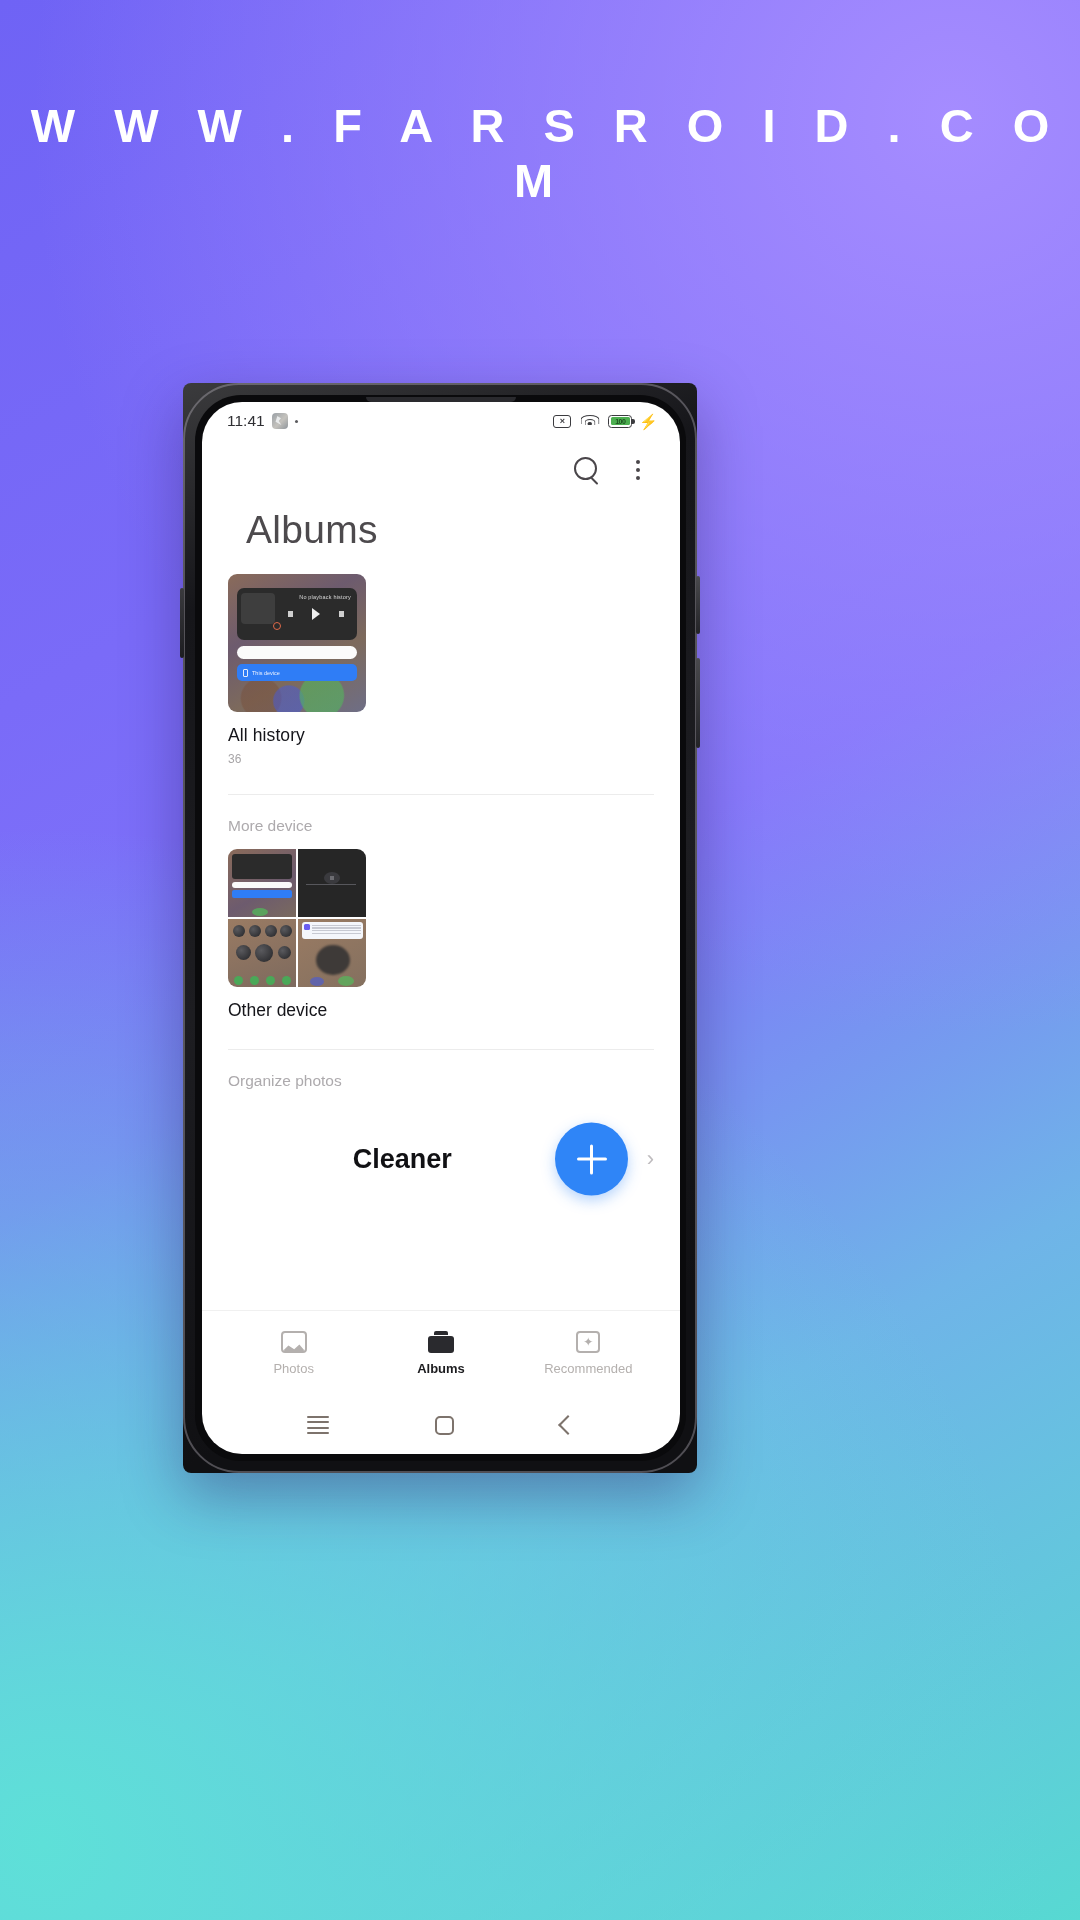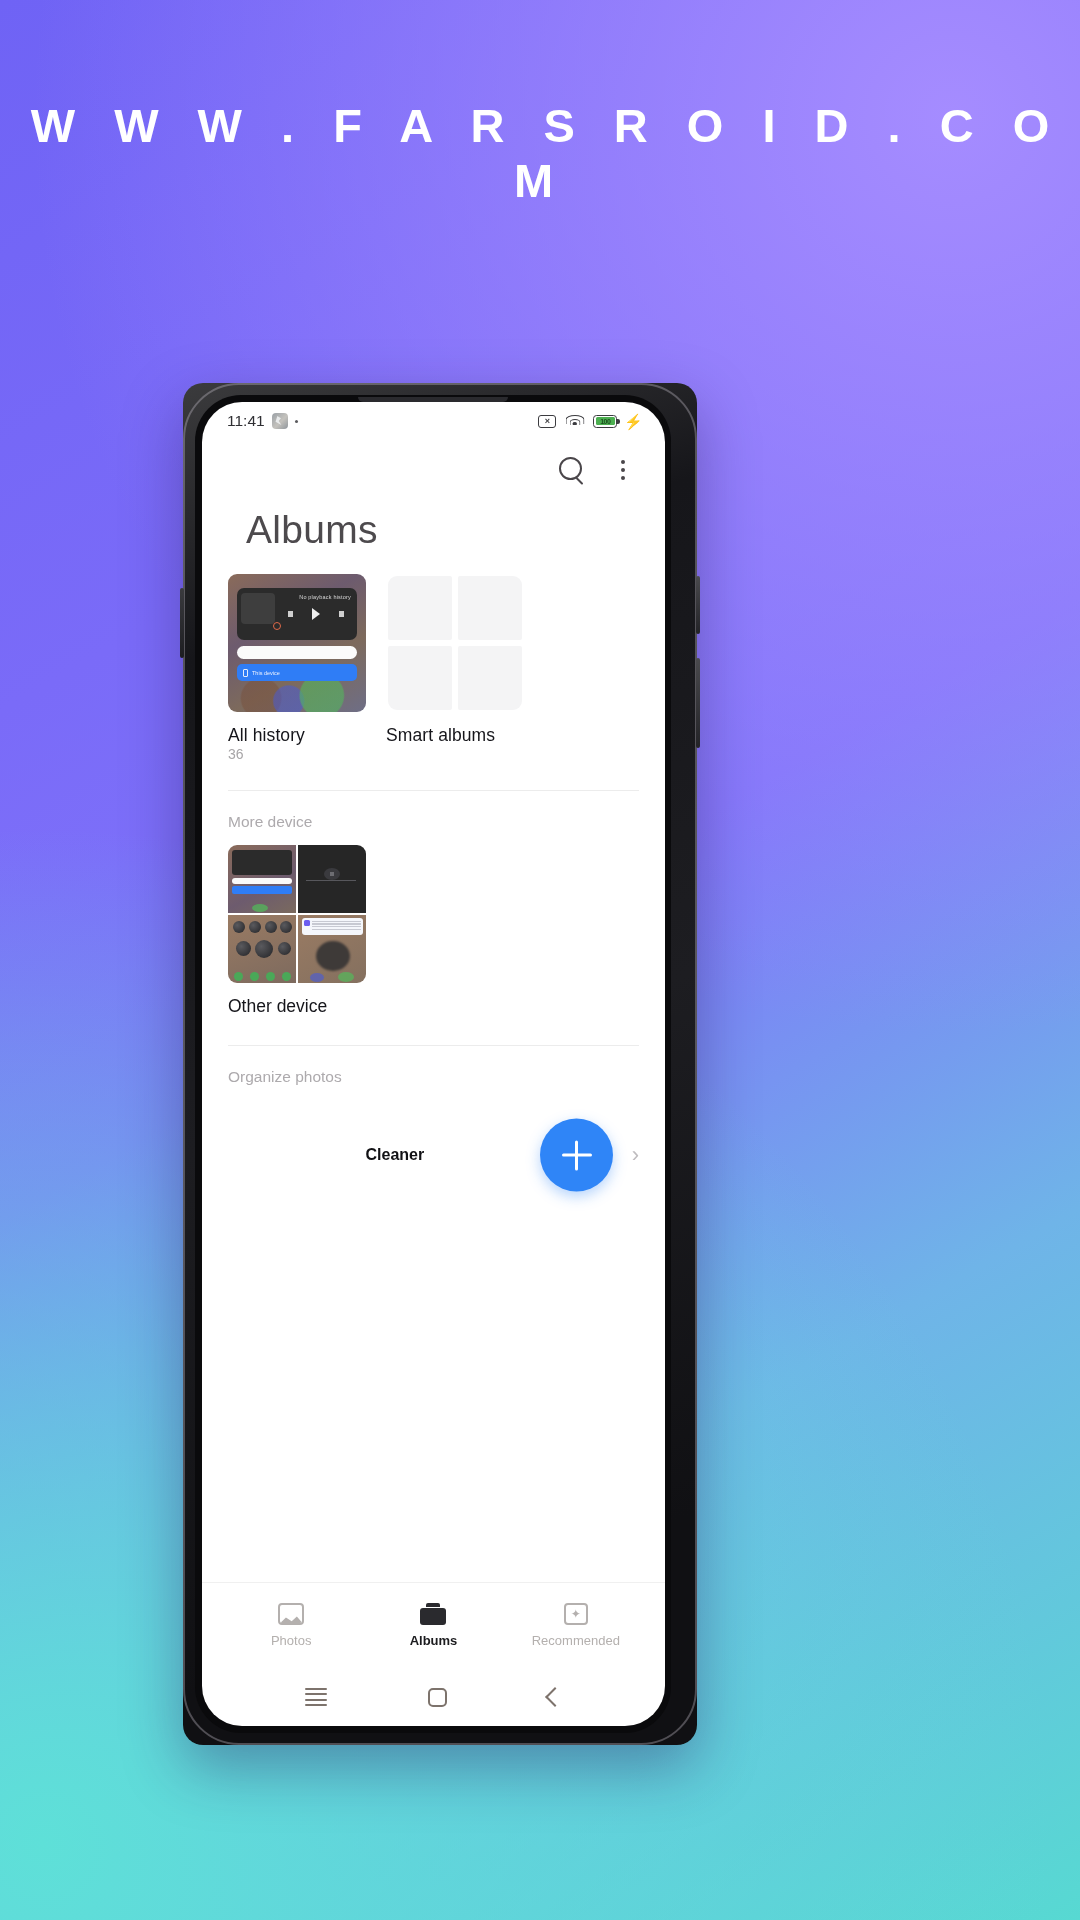--- a/index.html
+++ b/index.html
@@ -31,11 +31,11 @@
   .phone {
     position:absolute;
     left:183px; top:383px;
-    width:514px; height:1362px;
-    border-radius:20px;
+    width:514px; height:1090px;
+    border-radius:8px;
     background:linear-gradient(160deg,#3b3b3d 0%, #16161a 18%, #1d1d21 50%, #101013 85%);
     box-shadow: 0 22px 60px rgba(40,20,90,0.38);
-    padding:12px 26px 12px 12px;
+    padding:12px 11px 12px 12px;
   }
   .phone::before{ 
     content:""; position:absolute; inset:0;

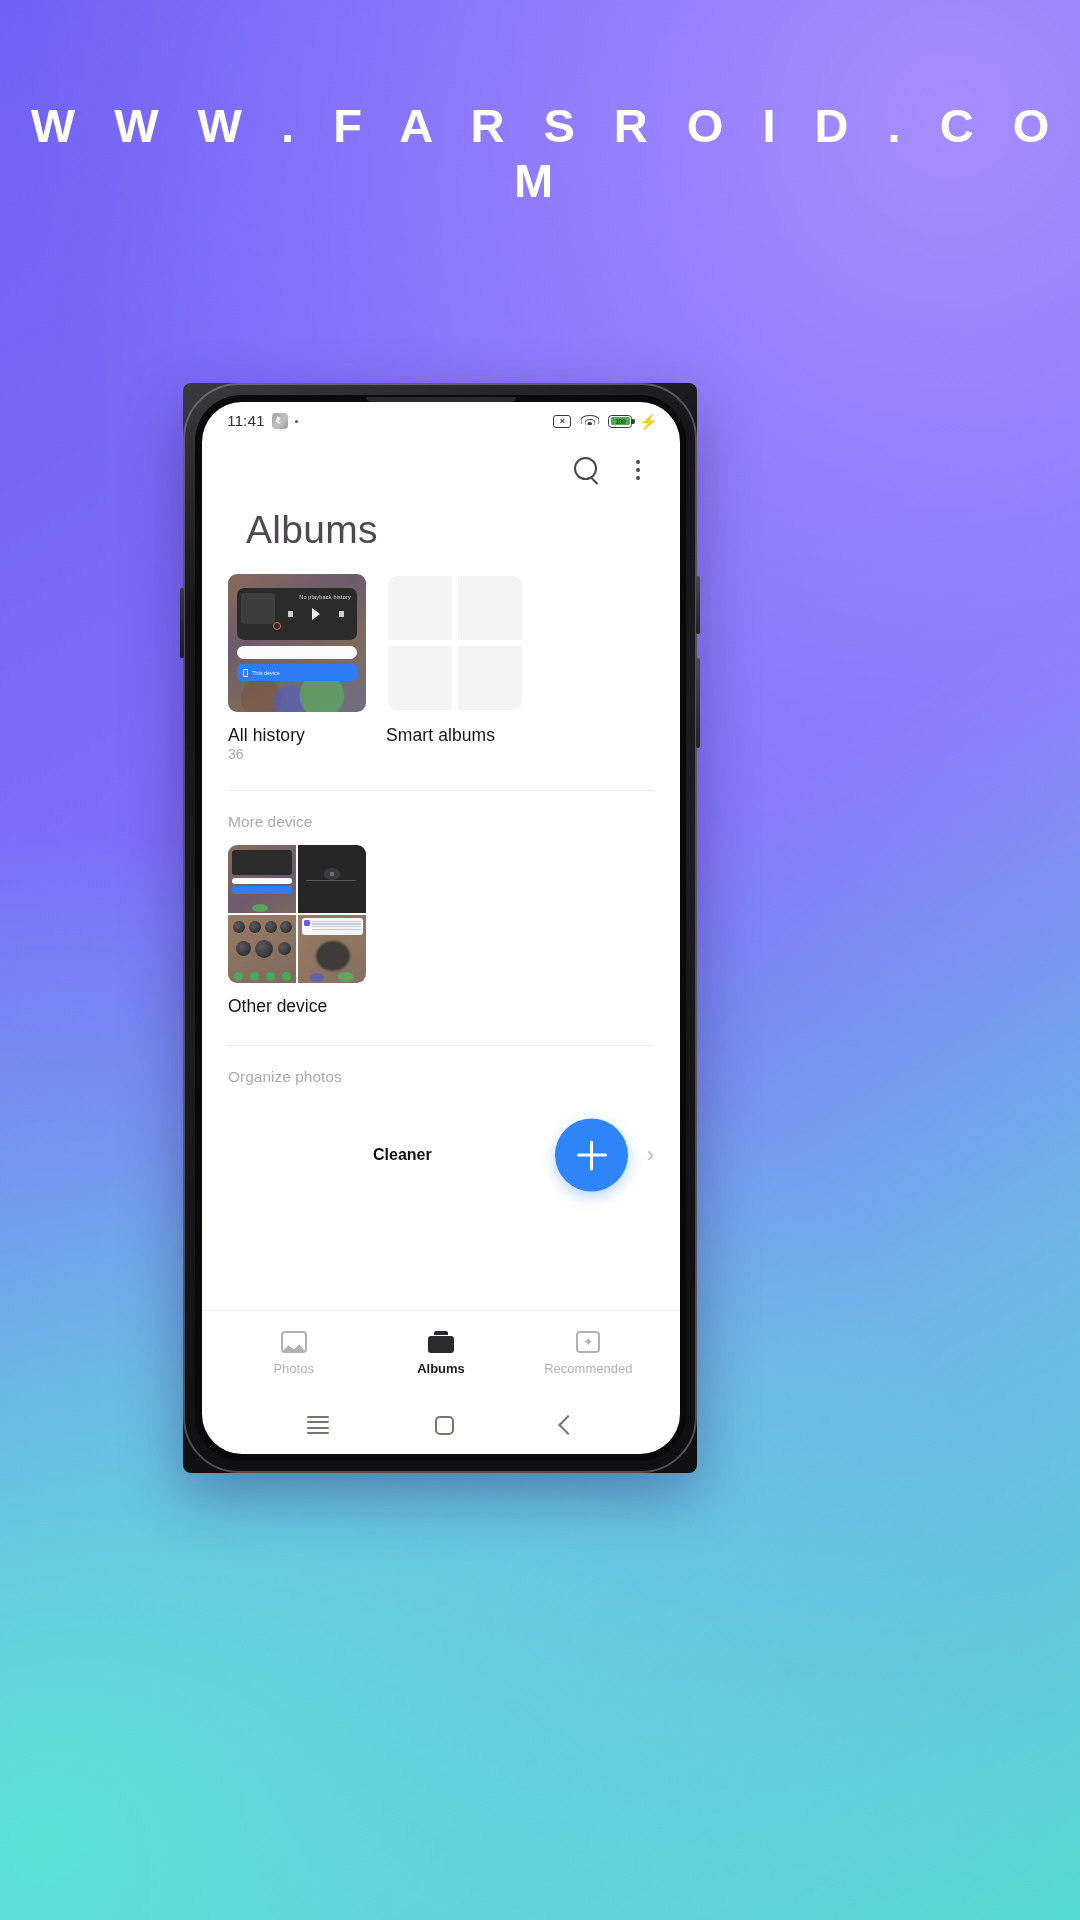--- a/index.html
+++ b/index.html
@@ -376,16 +376,6 @@
           </div>
 
 
-          <div class="album-card">
-            <div class="thumb t-smart">
-              <div class="cell c1"></div>
-                <div class="cell c2"></div>
-              <div class="cell c3"></div>
-                <div class="cell c4"></div>
-            </div>
-            <div class="album-name">Smart albums</div>
-            <div class="album-count"></div>
-          </div>
 
         </div>
 

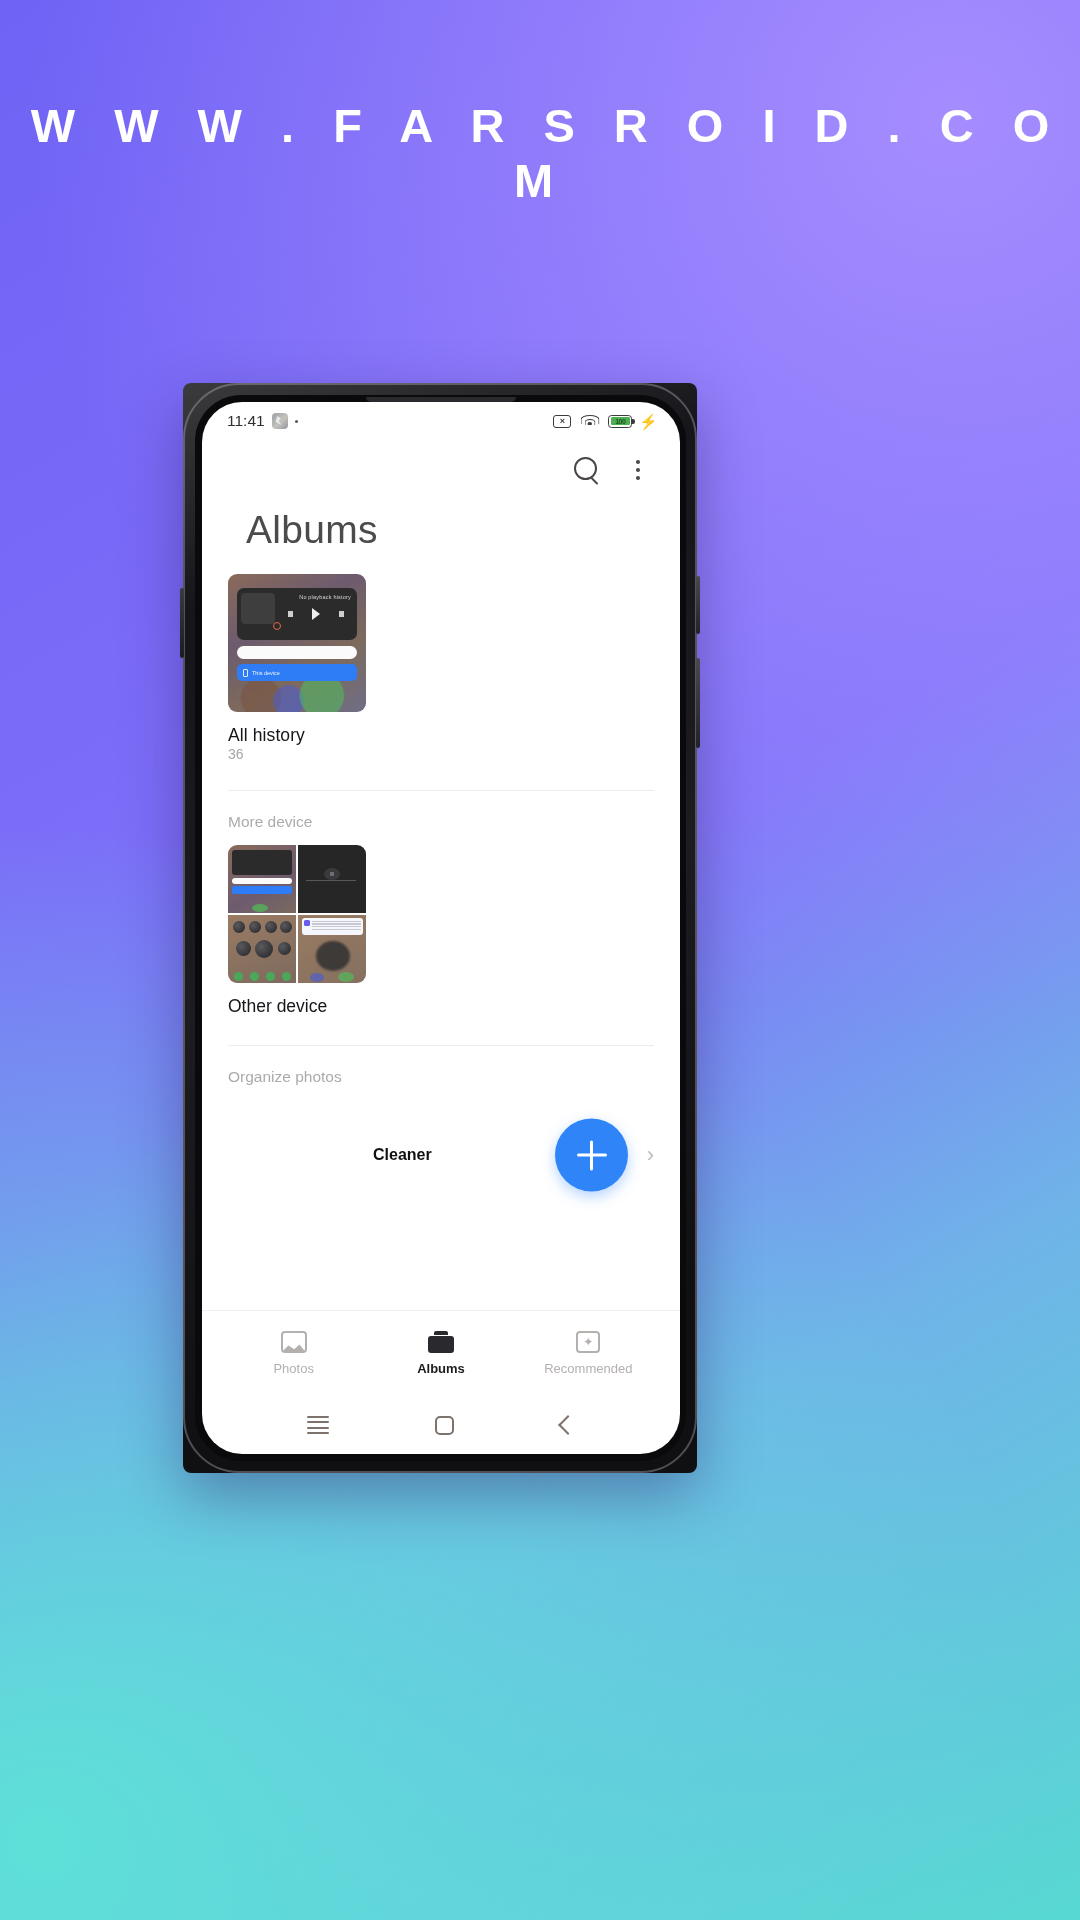--- a/index.html
+++ b/index.html
@@ -164,7 +164,7 @@
   .album-name {
     margin-top:13px; font-size:17.5px; color:#15151a; font-weight:500; letter-spacing:0.1px;
   }
-  .album-count { margin-top:0; font-size:14px; color:#a7a5a7; }
+  .album-count { margin-top:6px; font-size:12px; color:#a7a5a7; }
 
   
   .t-media { background:linear-gradient(150deg,#8a6b5a 0%, #6d5b6e 35%, #7d6a5c 65%, #6e6e86 100%); }

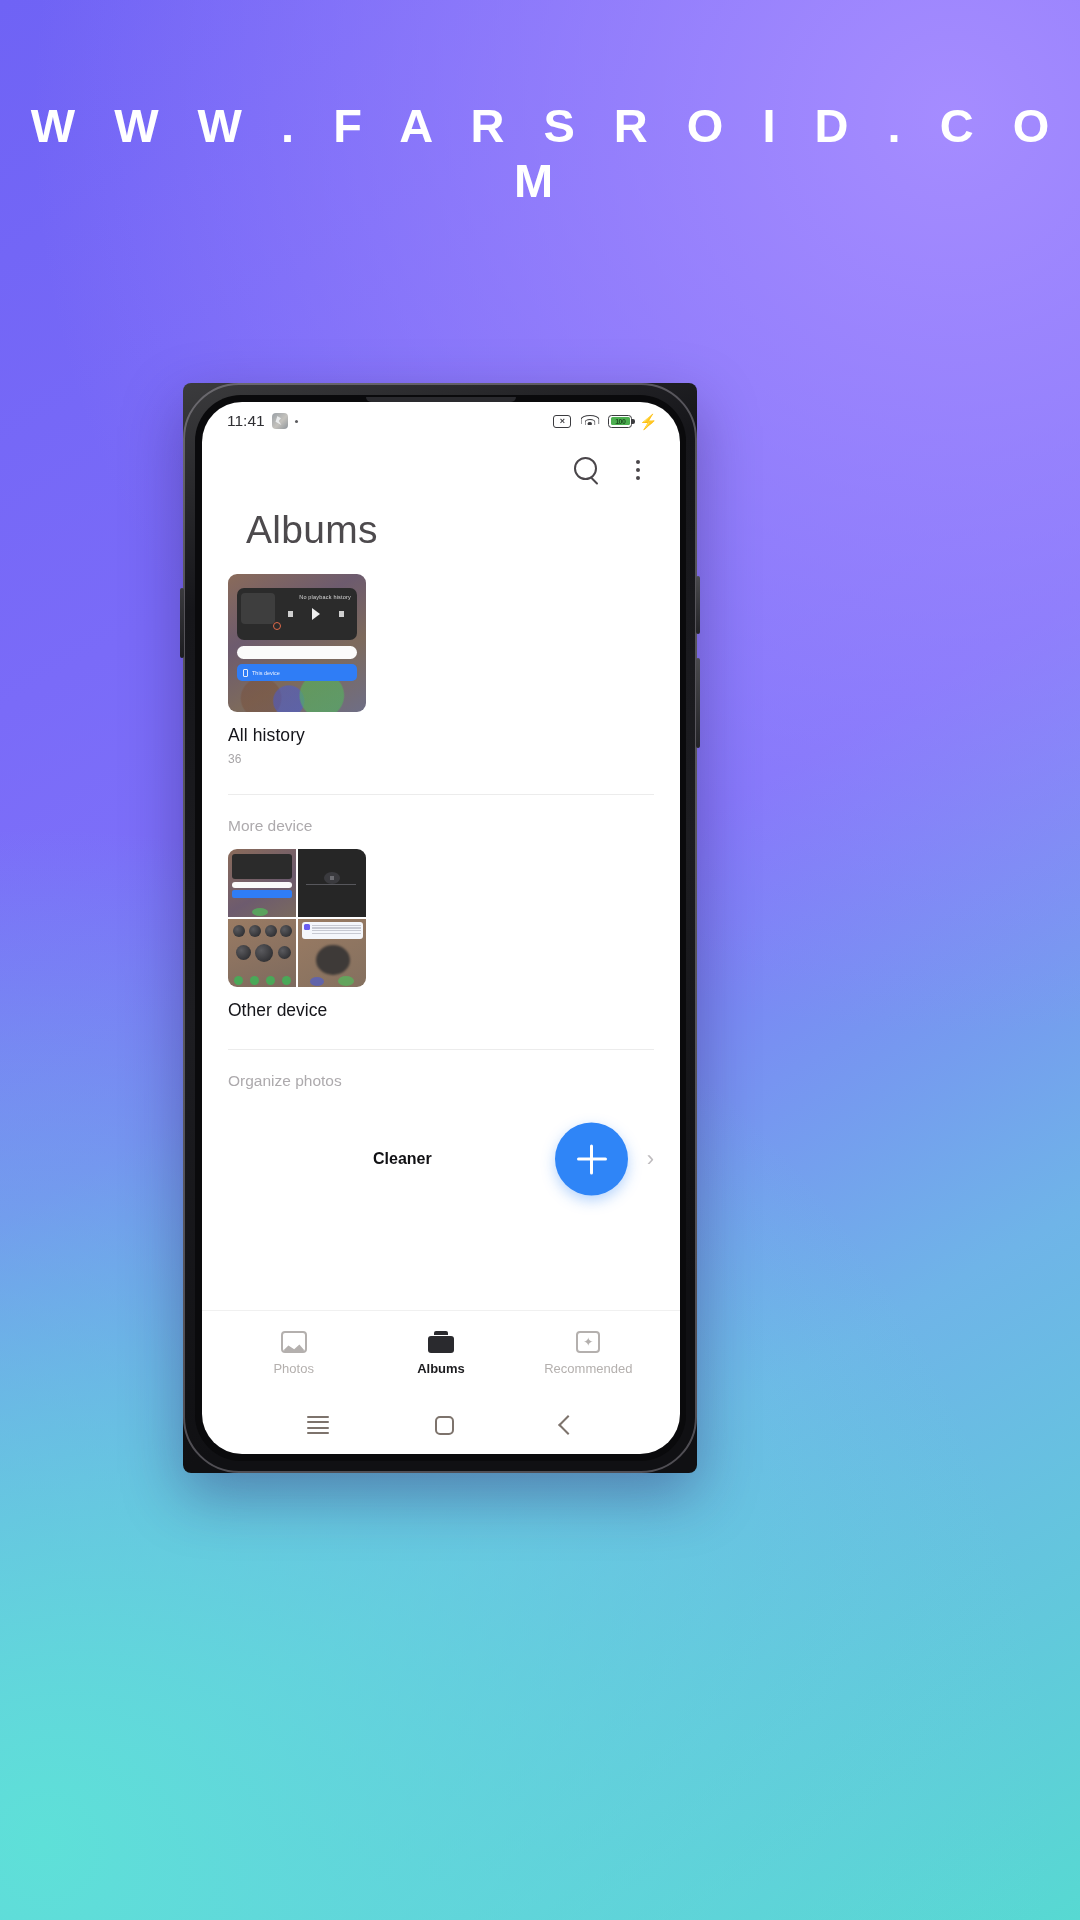--- a/index.html
+++ b/index.html
@@ -259,7 +259,7 @@
     display:flex; align-items:center;
     padding:0 26px 0 26px; height:86px;
   }
-  .cleaner-label { flex:1; text-align:center; font-size:16px; font-weight:bold; color:#111114; padding-right:70px;}
+  .cleaner-label { flex:1; text-align:center; font-size:27px; font-weight:bold; color:#111114; padding-right:70px;}
   .chev-right { font-size:22px; color:#bfbcbf; line-height:1; margin-left:auto; }
   .fab {
     position:absolute; right:52px; top:50%; transform:translateY(-50%);

